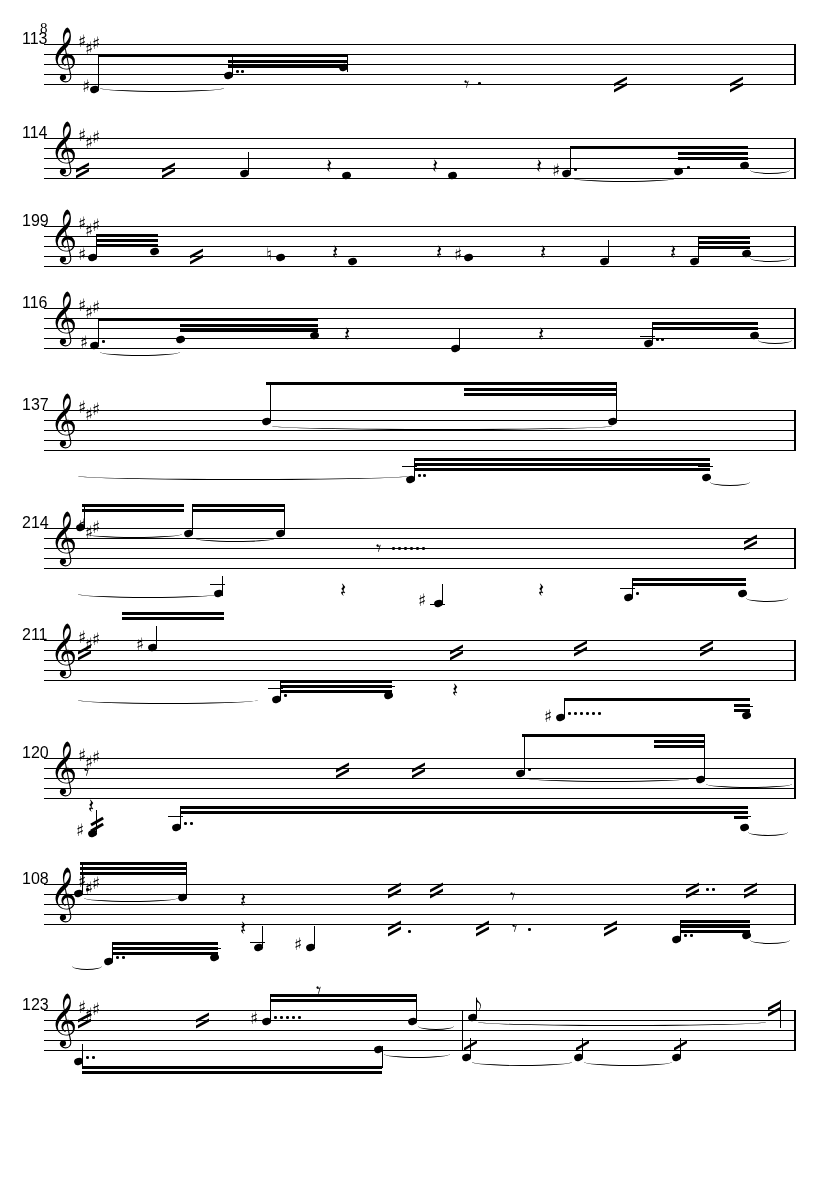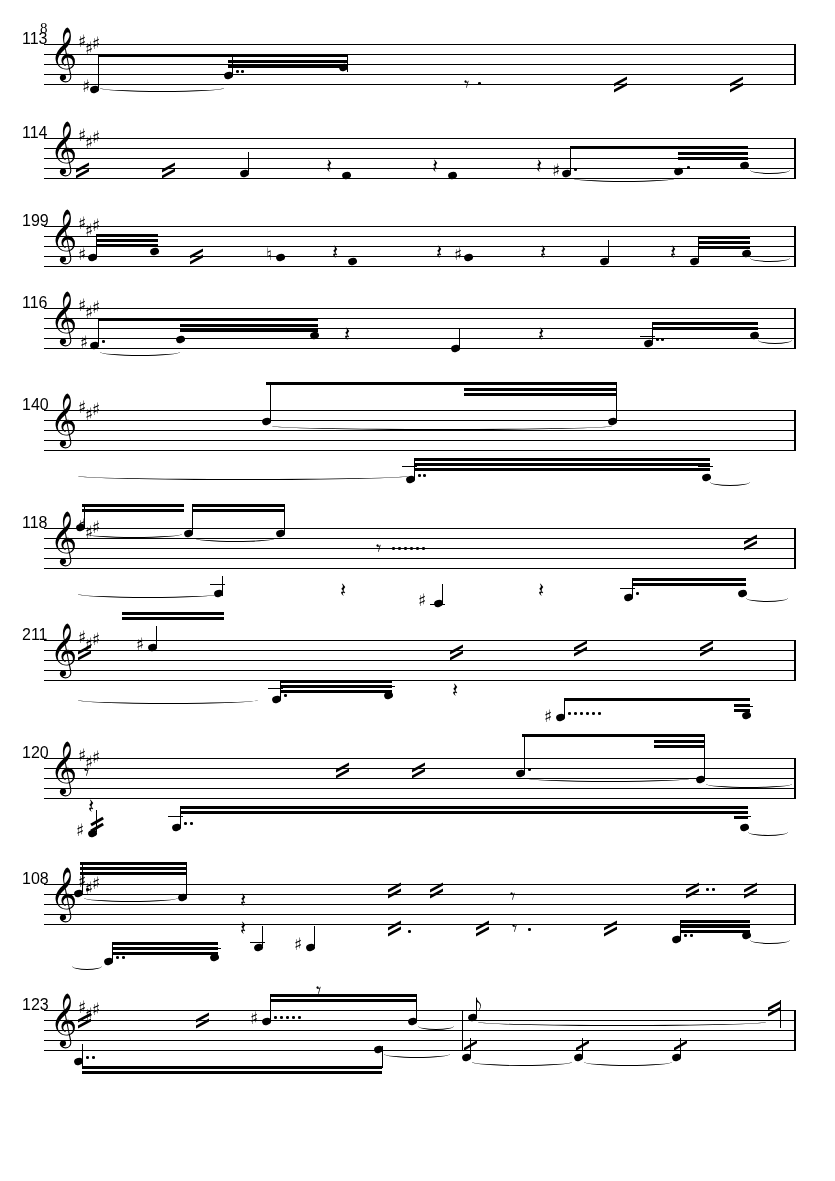--- a/index.html
+++ b/index.html
@@ -232,7 +232,7 @@
   </div>
 
   <div class="system" style="top:410px;">
-    <div class="measure-label">140</div>
+    <div class="measure-label">137</div>
     <div class="staff">
       <div class="line"></div>
         <div class="line"></div>

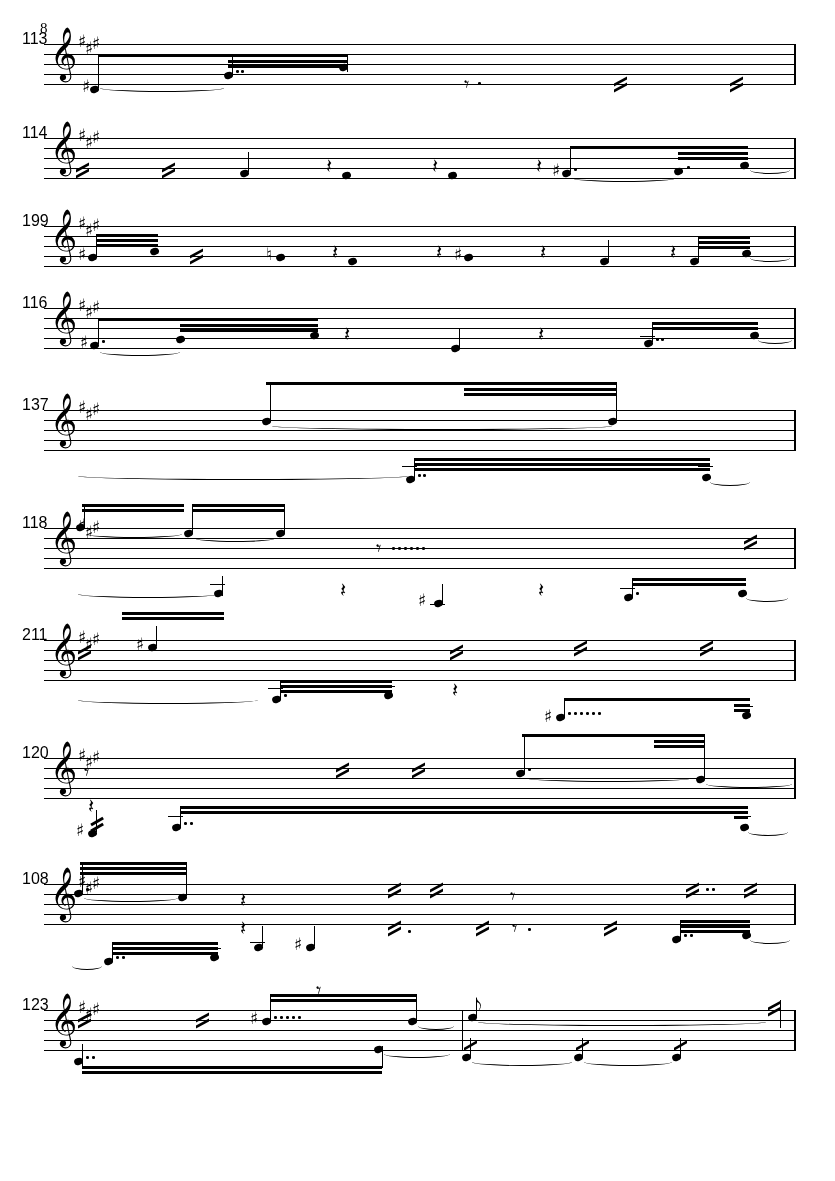--- a/index.html
+++ b/index.html
@@ -272,7 +272,7 @@
   </div>
 
   <div class="system" style="top:528px;">
-    <div class="measure-label">118</div>
+    <div class="measure-label">214</div>
     <div class="staff">
       <div class="line"></div>
         <div class="line"></div>

